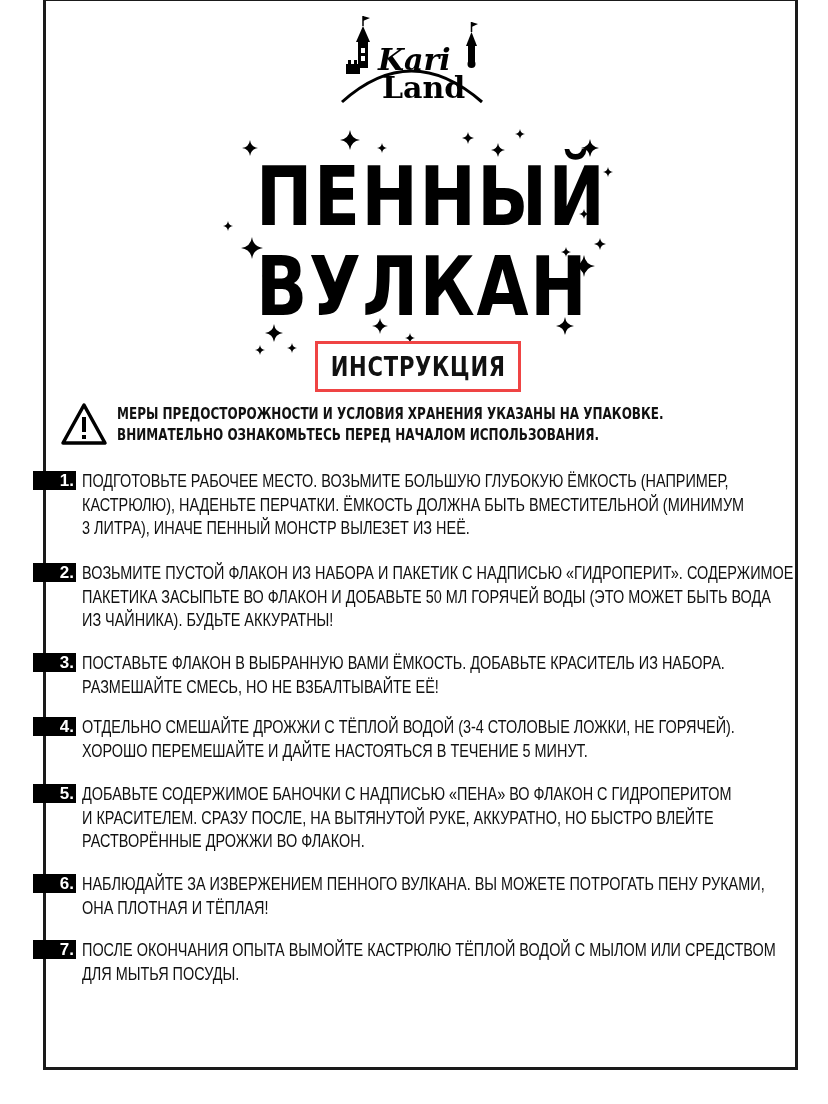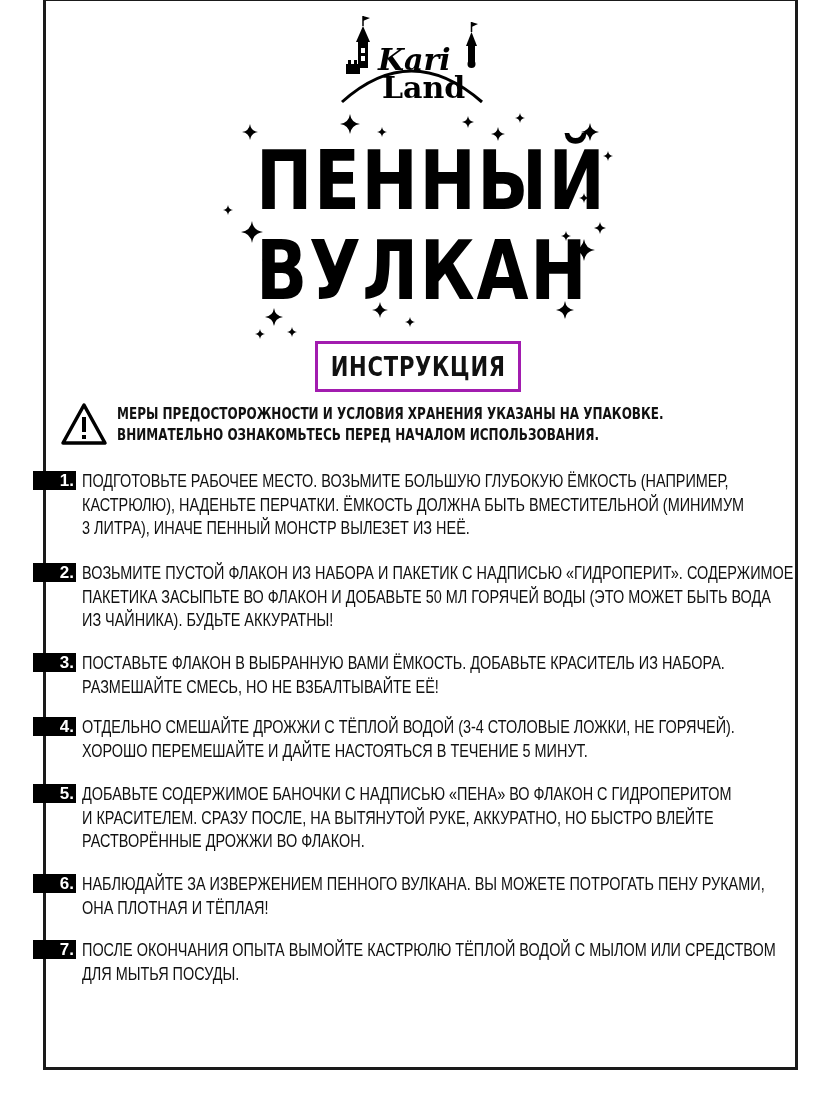--- a/index.html
+++ b/index.html
@@ -8,7 +8,7 @@
   .frame { position: absolute; left: 43px; top: -2px; width: 749px; height: 1066px;
            border: 3px solid #1a1a1a; box-sizing: content-box; }
   .logo { position: absolute; left: 336px; top: 12px; width: 150px; height: 92px; }
-  .title-wrap { position: absolute; left: 220px; top: 110px; width: 400px; height: 230px; }
+  .title-wrap { position: absolute; left: 220px; top: 126px; width: 400px; height: 230px; }
   .title { position: absolute; left: 0; width: 400px; text-align: center;
            font-family: "DejaVu Sans", sans-serif; font-weight: bold; color: #000;
            font-size: 82px; letter-spacing: 2px; line-height: 1; transform: scaleX(0.82); }

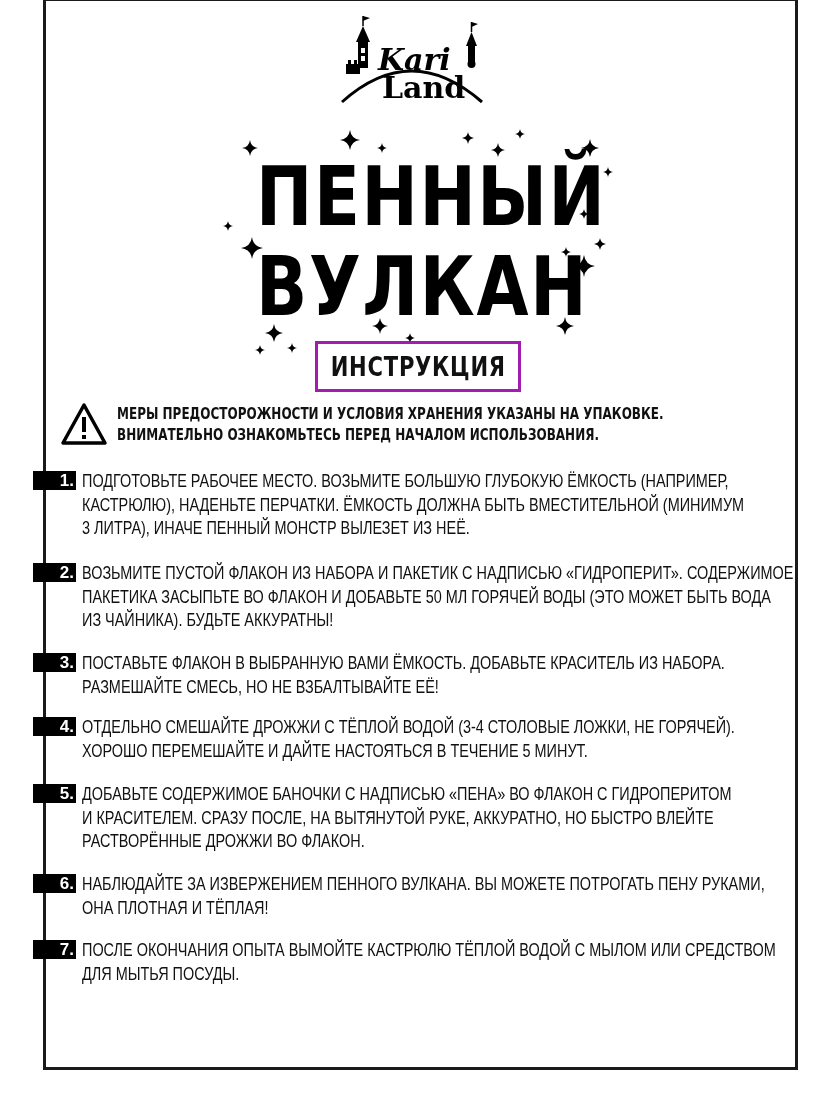--- a/index.html
+++ b/index.html
@@ -16,7 +16,7 @@
   .title.l2 { top: 120px; }
   .stars { position: absolute; left: 0; top: 0; width: 400px; height: 230px; }
   .badge-box { position: absolute; left: 315px; top: 341px; width: 206px; height: 51px;
-               border: 3px solid #a21caf; box-sizing: border-box; display: flex;
+               border: 3px solid #ef4444; box-sizing: border-box; display: flex;
                align-items: center; justify-content: center; }
   .badge-box span { font-family: "DejaVu Sans", sans-serif; font-weight: bold; font-size: 27px;
                     letter-spacing: 1px; transform: scaleX(0.78); display: inline-block; }

